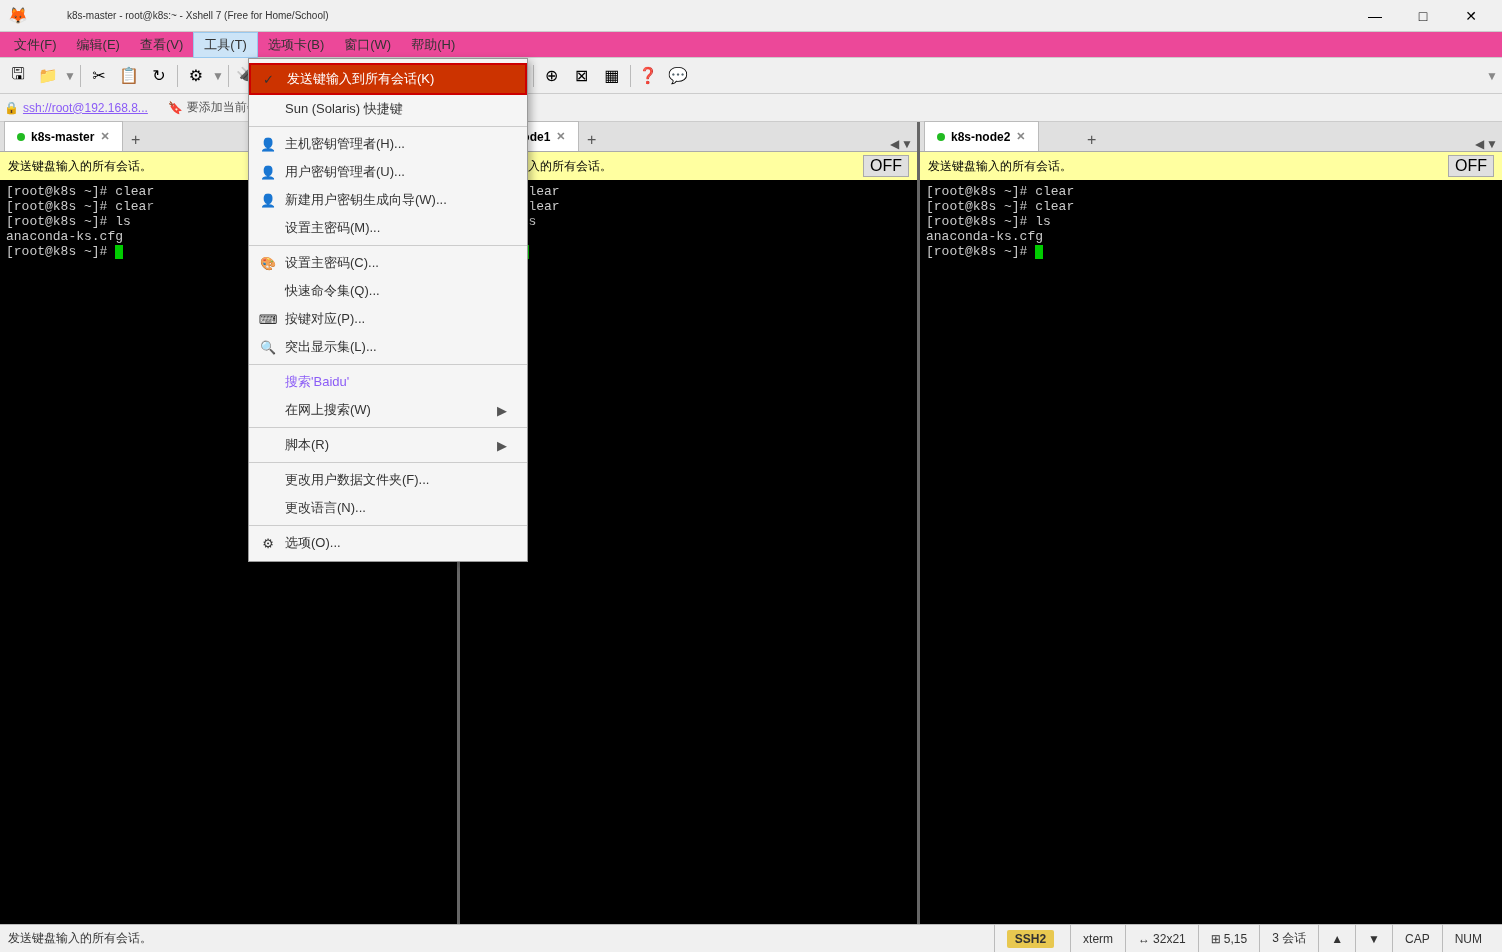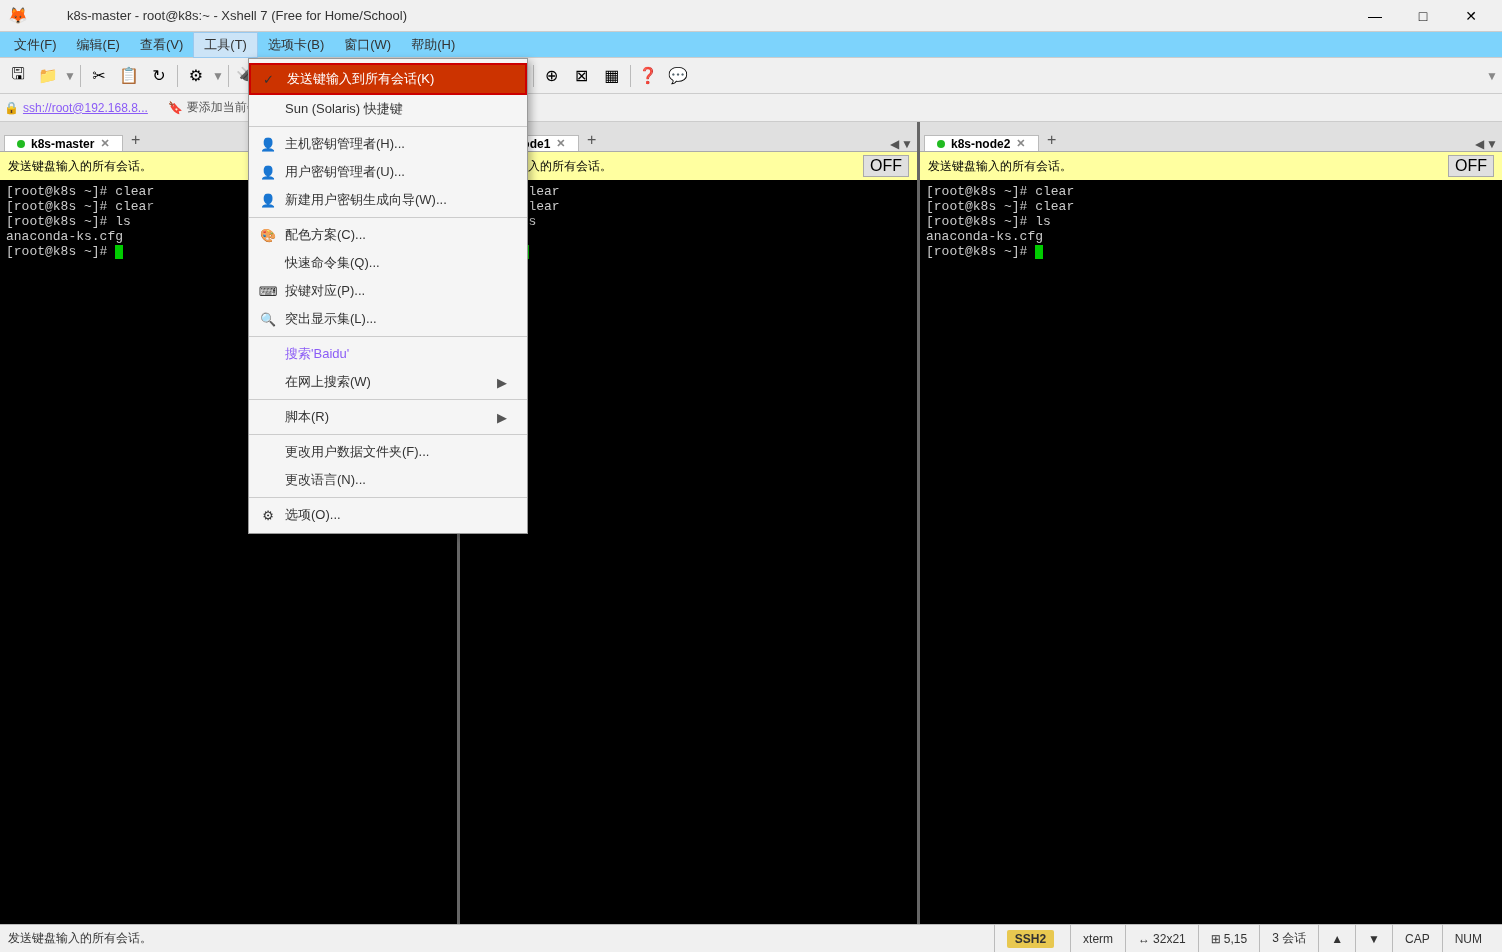--- a/index.html
+++ b/index.html
@@ -25,7 +25,7 @@
     }
     .title-bar .title-text {
       flex: 1;
-      font-size: 13px;
+      font-size: 10px;
       color: #333;
       padding-left: 33px;
     }

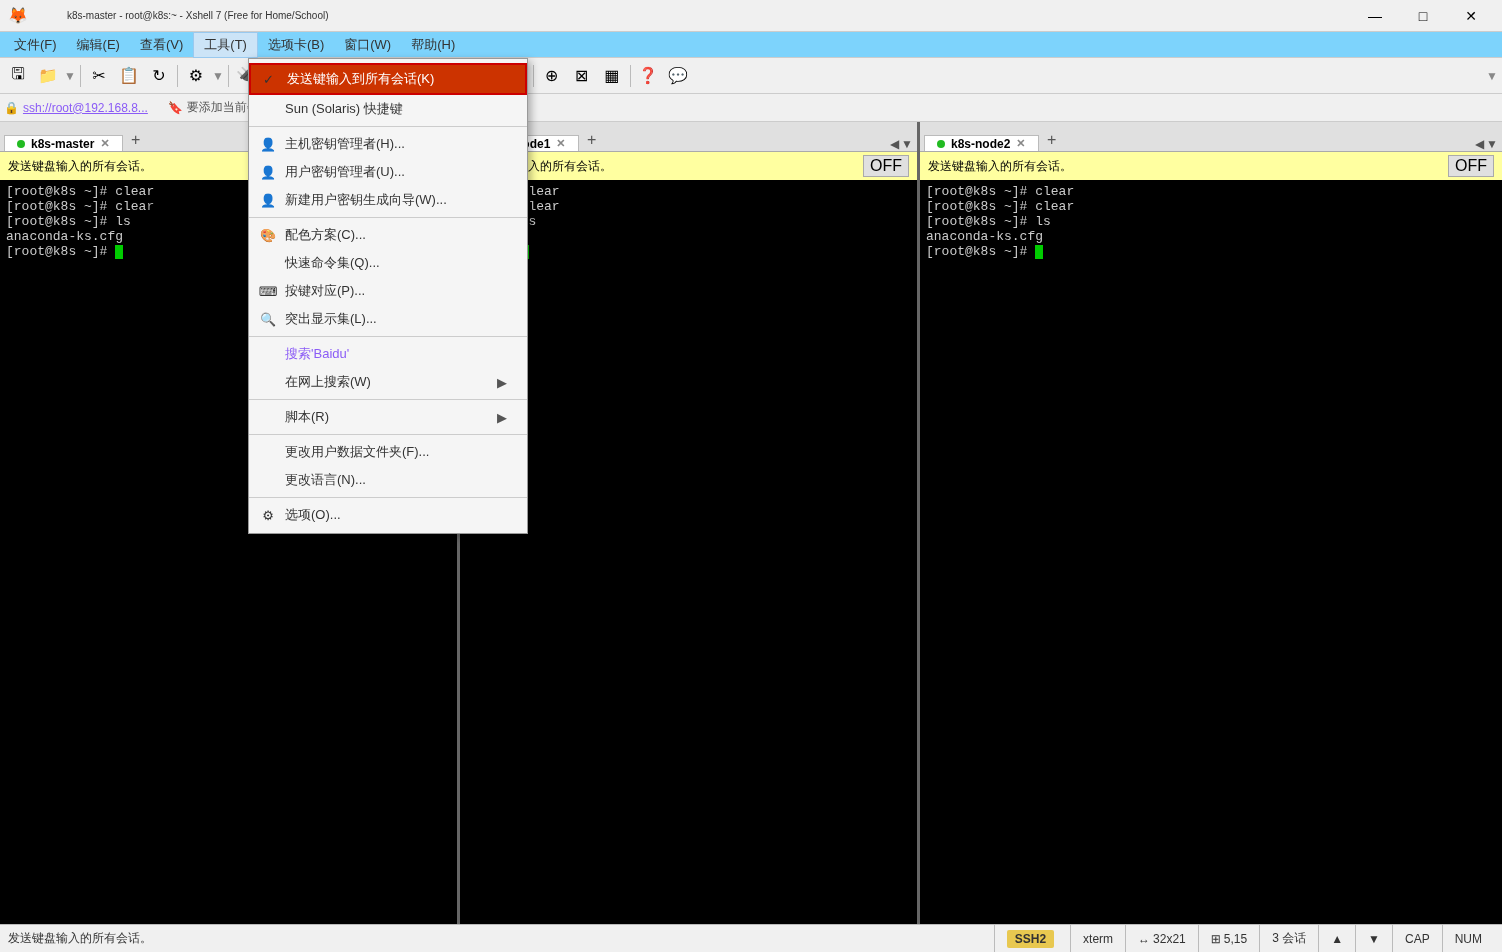--- a/index.html
+++ b/index.html
@@ -47,7 +47,7 @@
 
     
     .menu-bar {
-      background: #7dd3fc;
+      background: #ec4899;
       height: 26px;
       display: flex;
       align-items: center;

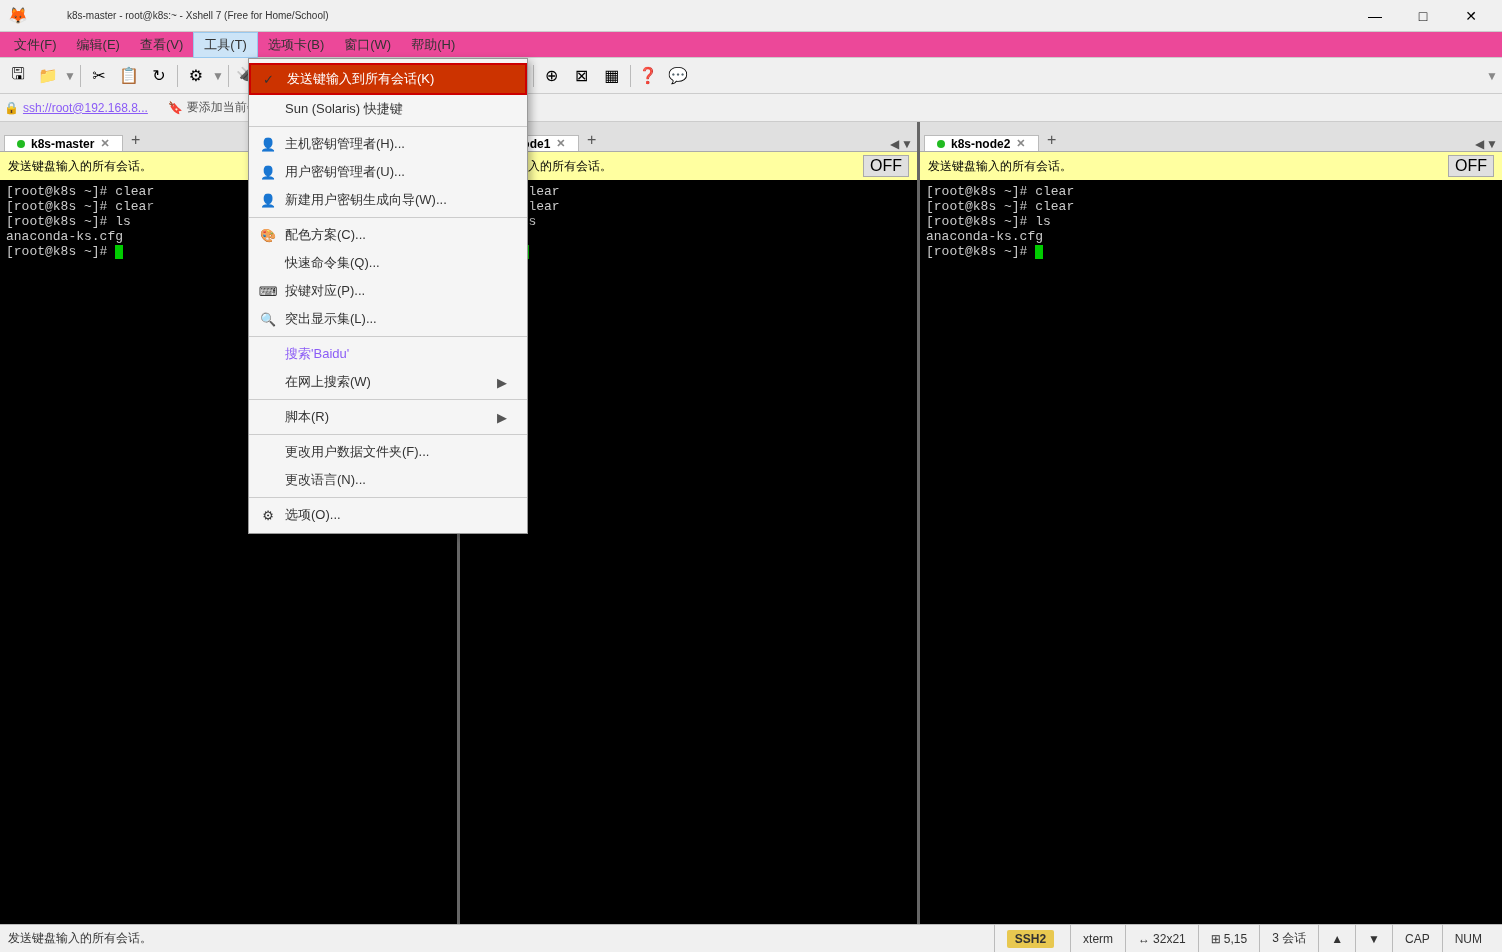--- a/index.html
+++ b/index.html
@@ -130,7 +130,7 @@
       border-bottom: none;
       cursor: pointer;
       font-size: 12px;
-      height: 16px;
+      height: 30px;
       gap: 6px;
       margin-right: 2px;
     }

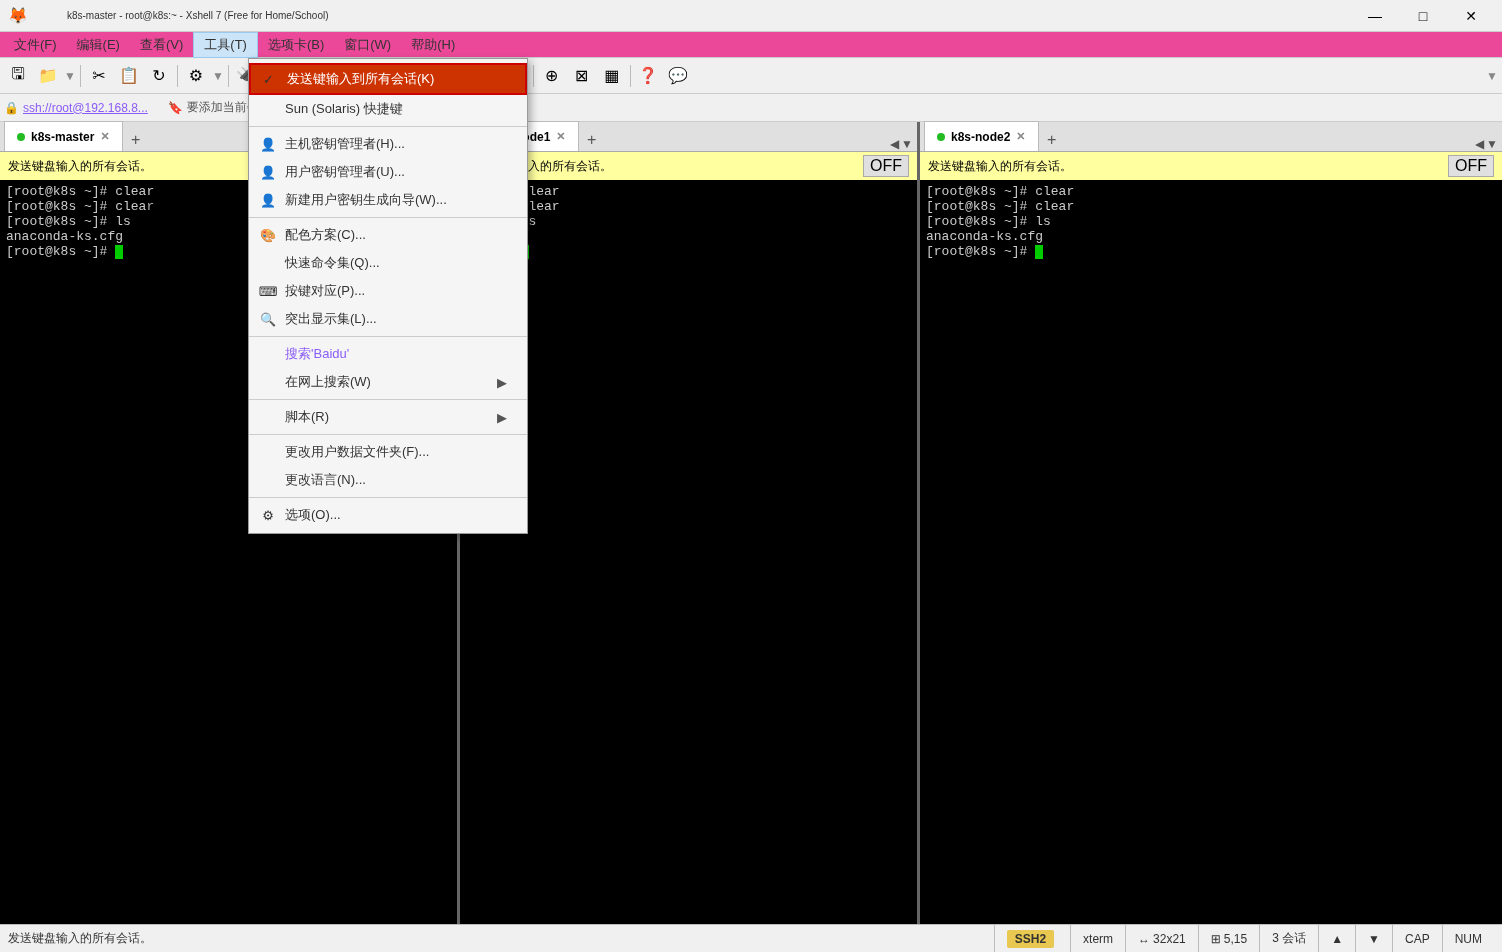--- a/index.html
+++ b/index.html
@@ -430,7 +430,7 @@
 
     <div style="flex:1; display:flex; flex-direction:column;">
 
-      <div class="tabs-row" style="height:30px;">
+      <div class="tabs-row" style="height:30px;gap:40px;">
         <div class="tab active">
           <span class="tab-dot"></span>
           <span>k8s-node2</span>

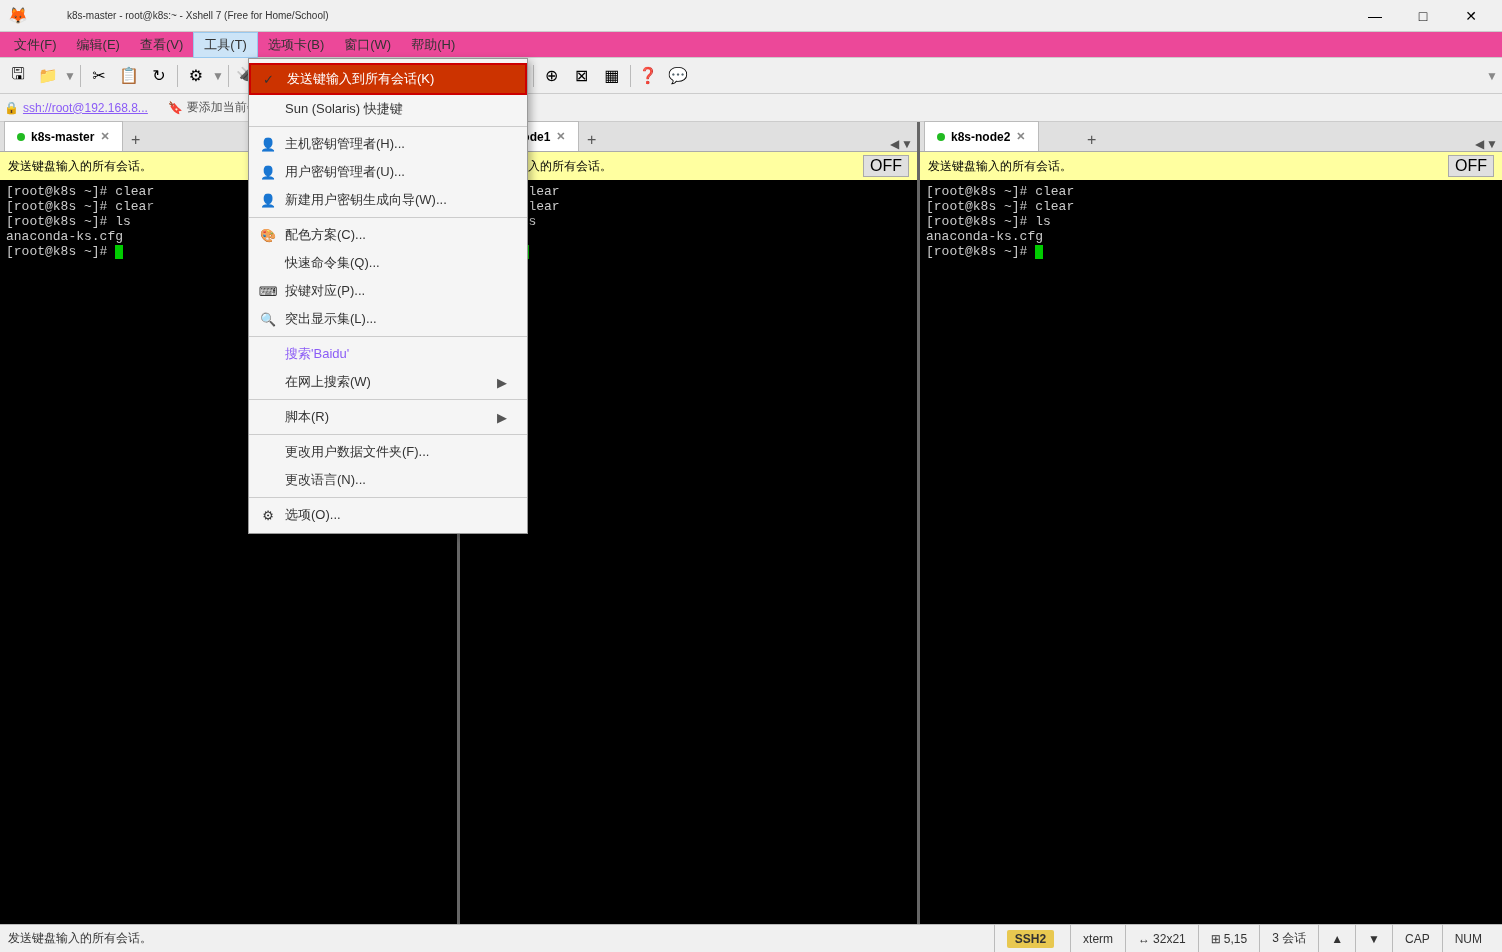--- a/index.html
+++ b/index.html
@@ -486,6 +486,9 @@
       </div>
 
 
+      <div class="dropdown-item">
+        <span>设置主密码(M)...</span>
+      </div>
 
       <div class="dropdown-separator"></div>
 

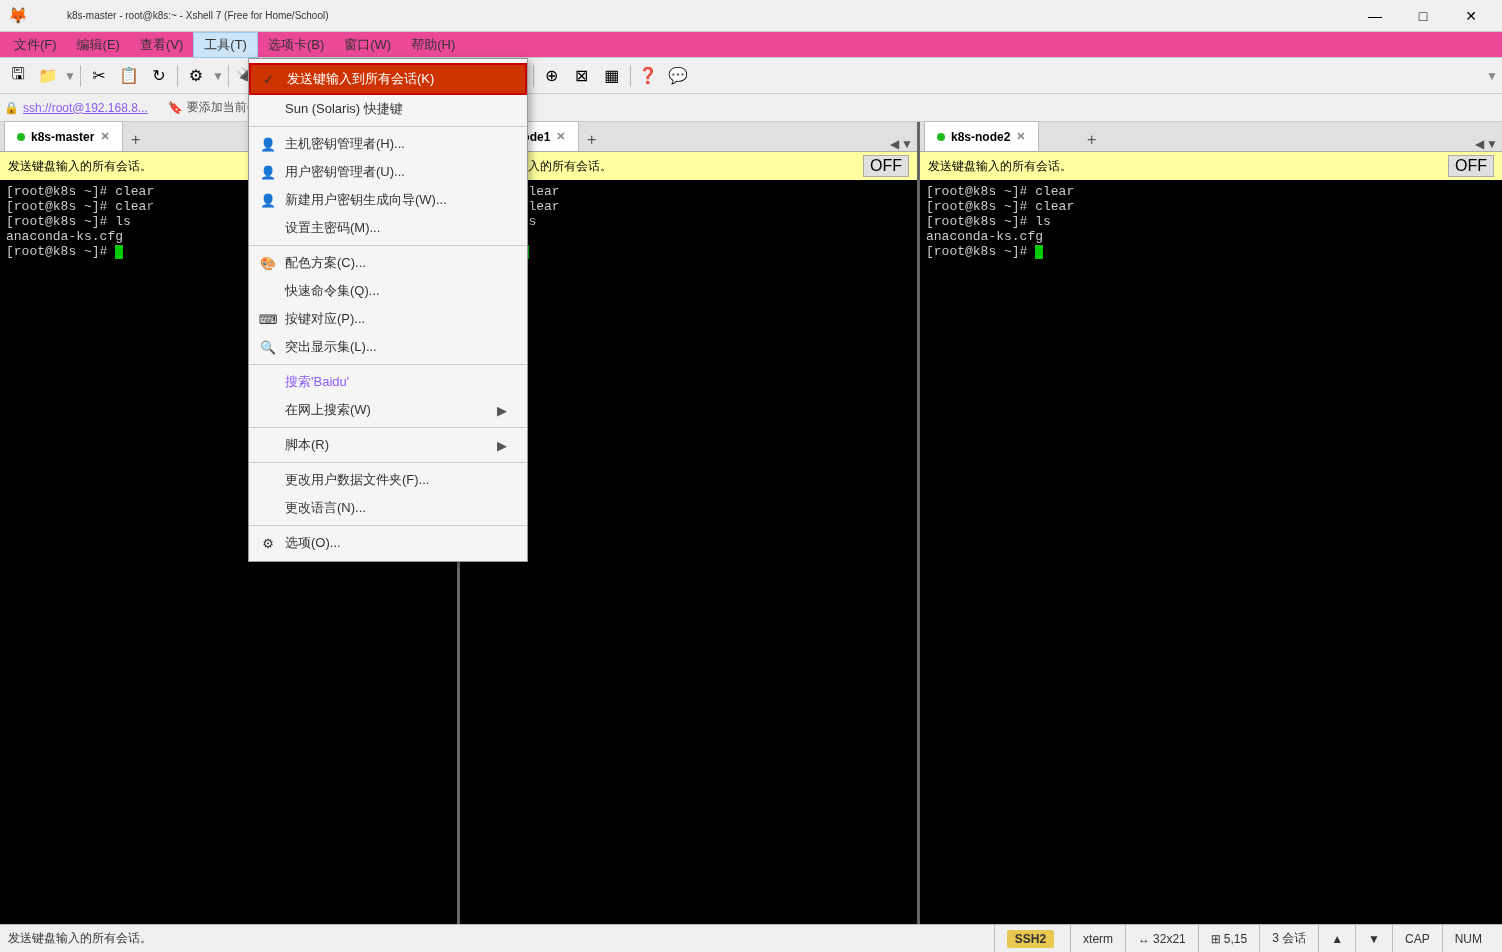--- a/index.html
+++ b/index.html
@@ -494,7 +494,7 @@
 
       <div class="dropdown-item">
         <span class="item-icon">🎨</span>
-        <span>配色方案(C)...</span>
+        <span>设置主密码(C)...</span>
       </div>
 
       <div class="dropdown-item">

